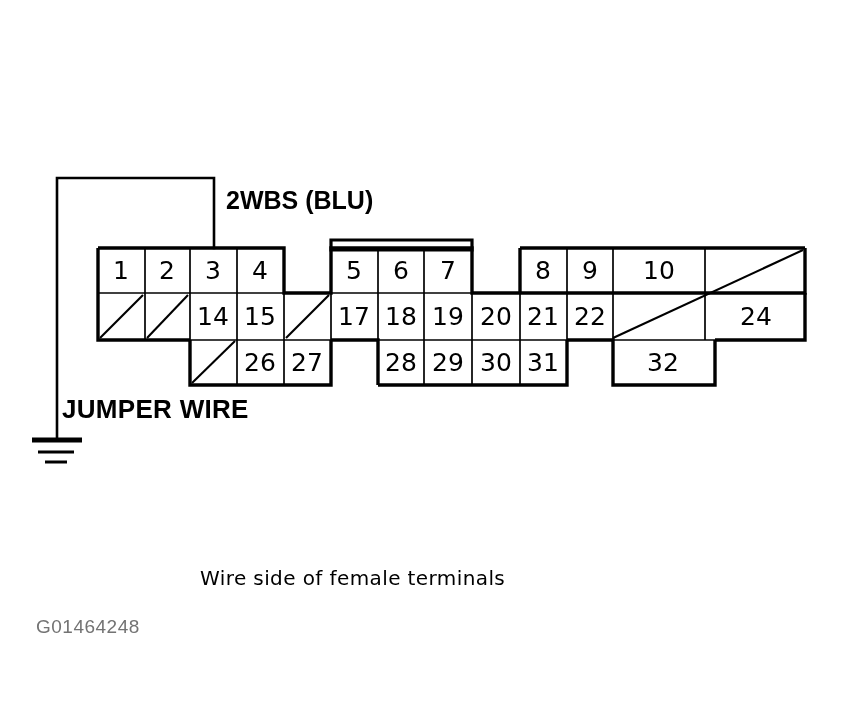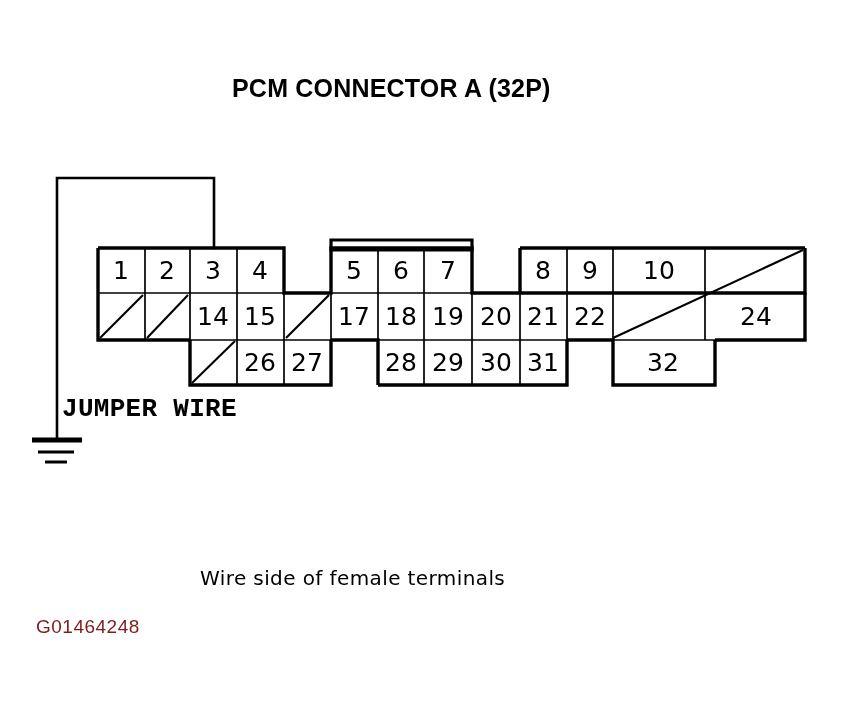--- a/index.html
+++ b/index.html
@@ -89,7 +89,6 @@
 
 <div id="page">
 
-  <div class="title">PCM CONNECTOR A (32P)</div>
 
 
   <div class="label-jumper">JUMPER WIRE</div>

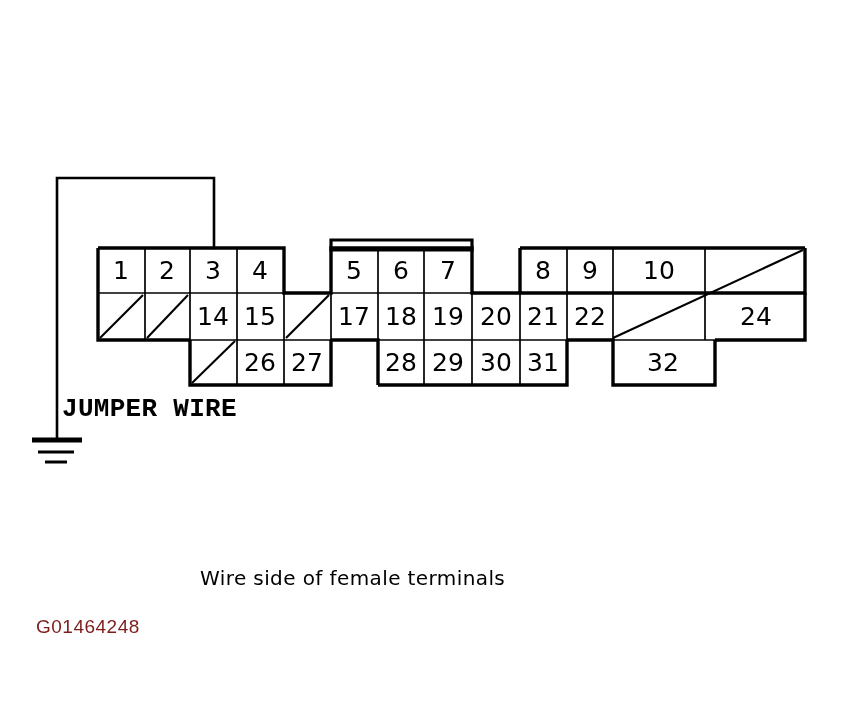--- a/index.html
+++ b/index.html
@@ -90,6 +90,7 @@
 <div id="page">
 
 
+  <div class="label-2wbs">2WBS (BLU)</div>
 
   <div class="label-jumper">JUMPER WIRE</div>
 

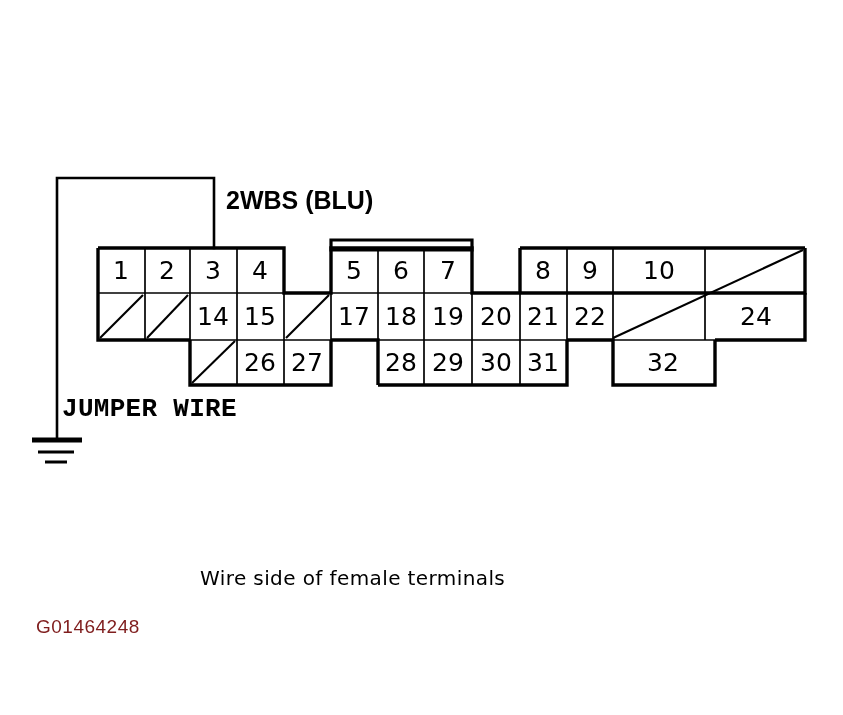--- a/index.html
+++ b/index.html
@@ -42,7 +42,7 @@
     position: absolute;
     left: 62px;
     top: 394px;
-    font-family: Liberation Mono, monospace;
+    font-family: Liberation Sans, sans-serif;
     font-weight: bold;
     font-size: 26px;
     letter-spacing: 0.3px;

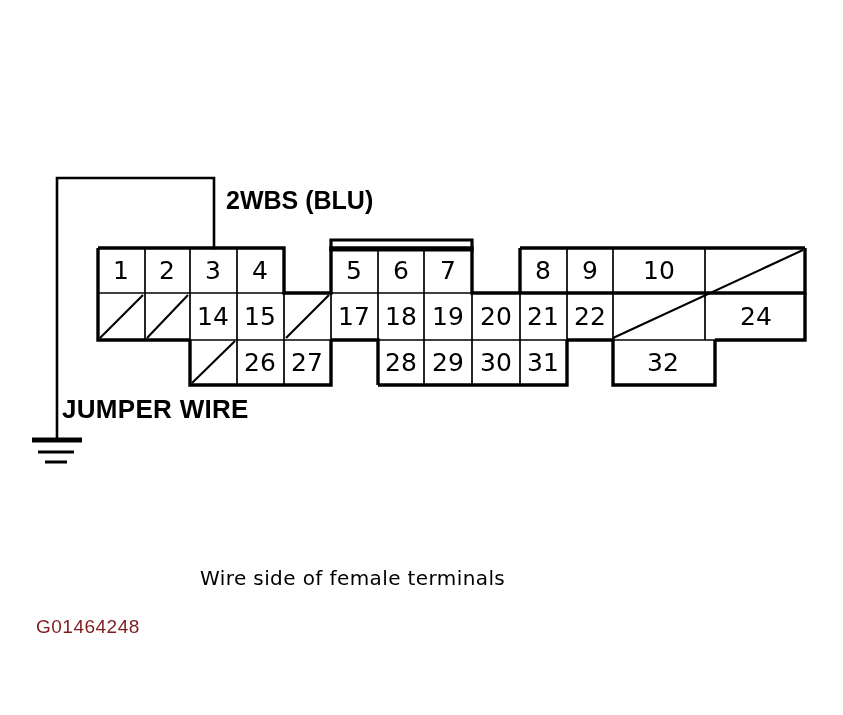--- a/index.html
+++ b/index.html
@@ -67,7 +67,7 @@
     font-size: 19px;
     letter-spacing: 0.5px;
     white-space: nowrap;
-    color: #7f1d1d;
+    color: #737373;
   }
   svg.diagram {
     position: absolute;

